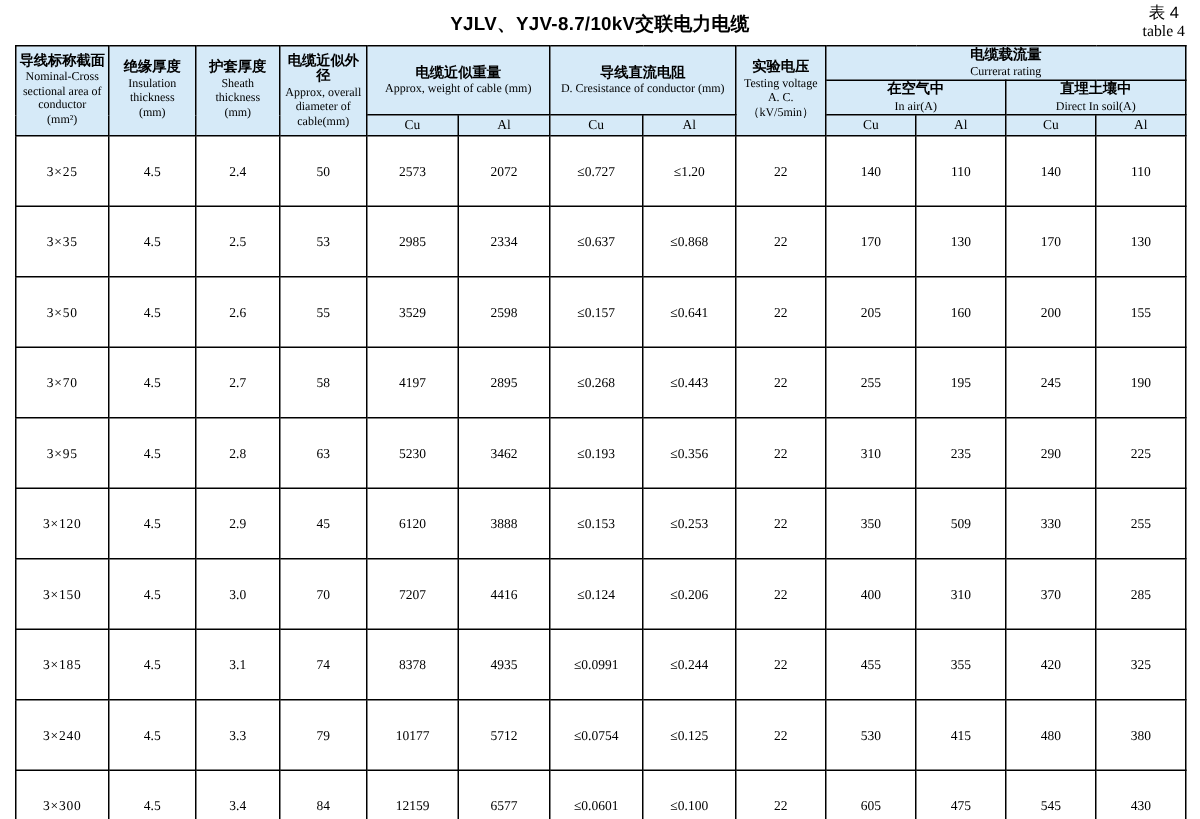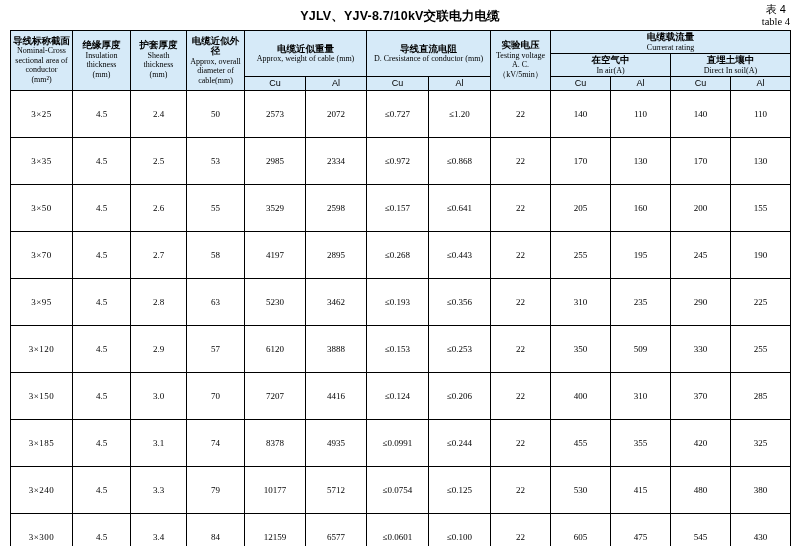--- a/index.html
+++ b/index.html
@@ -83,7 +83,7 @@
     font-family: "Liberation Serif", serif;
   }
   .sub-th {
-    font-family: Liberation Sans, sans-serif;
+    font-family: Liberation Serif, serif;
     font-size: 9px;
   }
   tbody td {

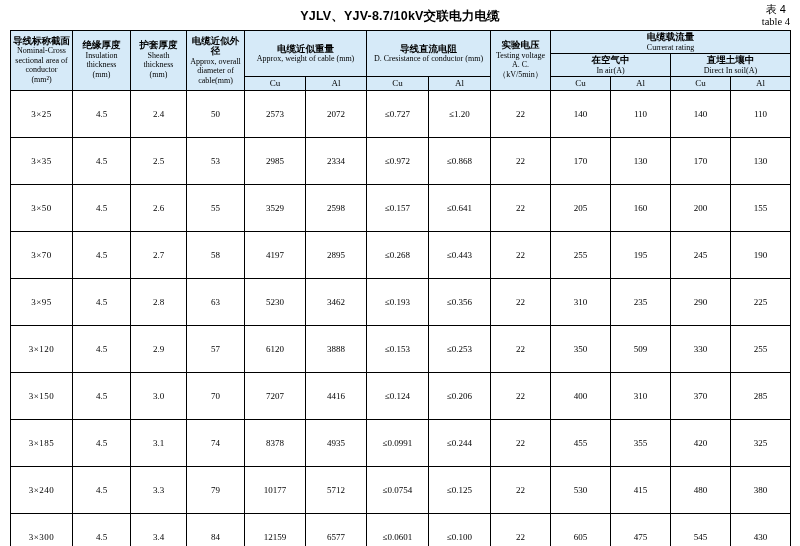--- a/index.html
+++ b/index.html
@@ -225,7 +225,7 @@
         <td>53</td>
         <td>2985</td>
         <td>2334</td>
-        <td>≤0.972</td>
+        <td>≤0.637</td>
         <td>≤0.868</td>
         <td>22</td>
         <td>170</td>

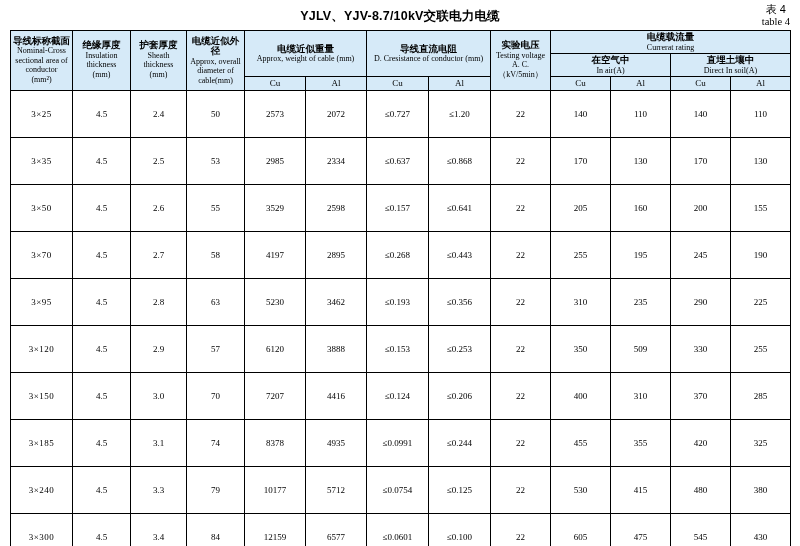--- a/index.html
+++ b/index.html
@@ -282,7 +282,7 @@
         <td class="size-cell">3×120</td>
         <td>4.5</td>
         <td>2.9</td>
-        <td>57</td>
+        <td>45</td>
         <td>6120</td>
         <td>3888</td>
         <td>≤0.153</td>

